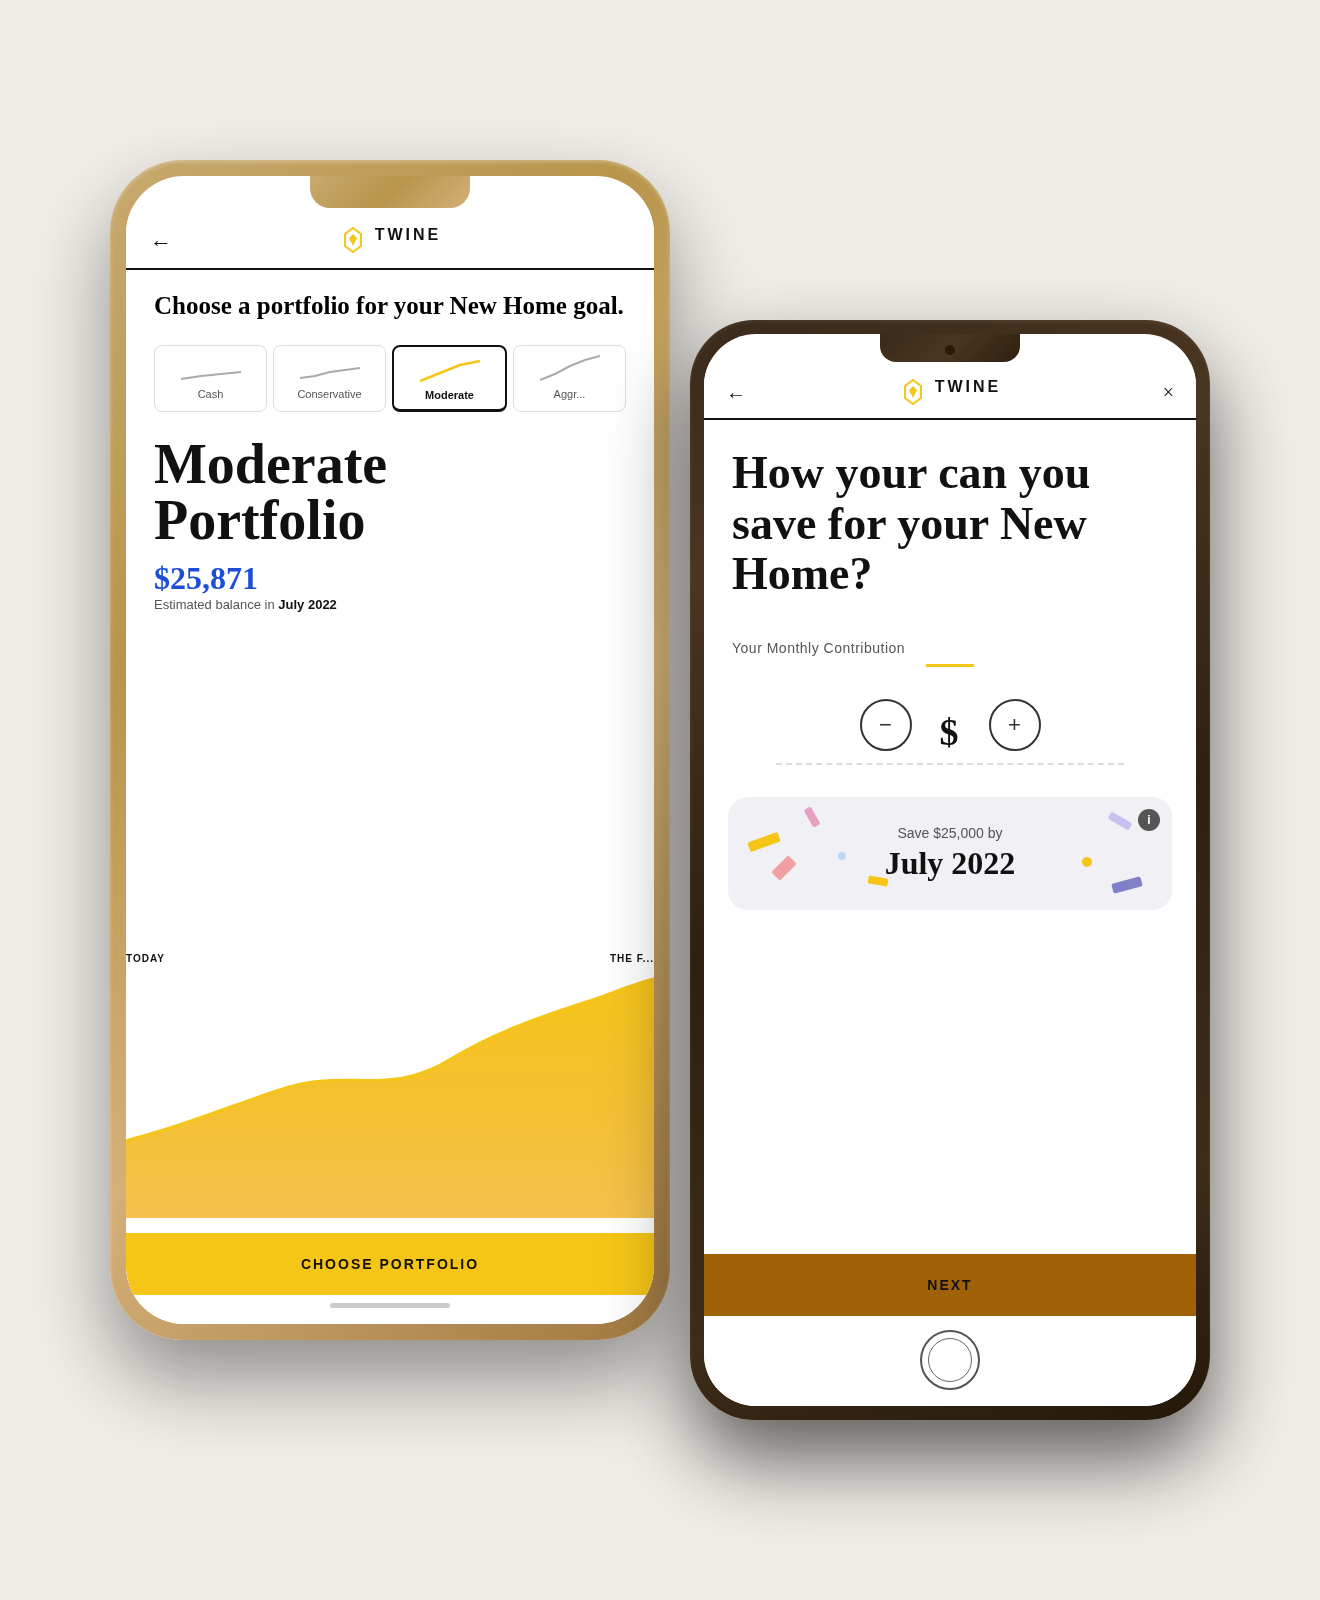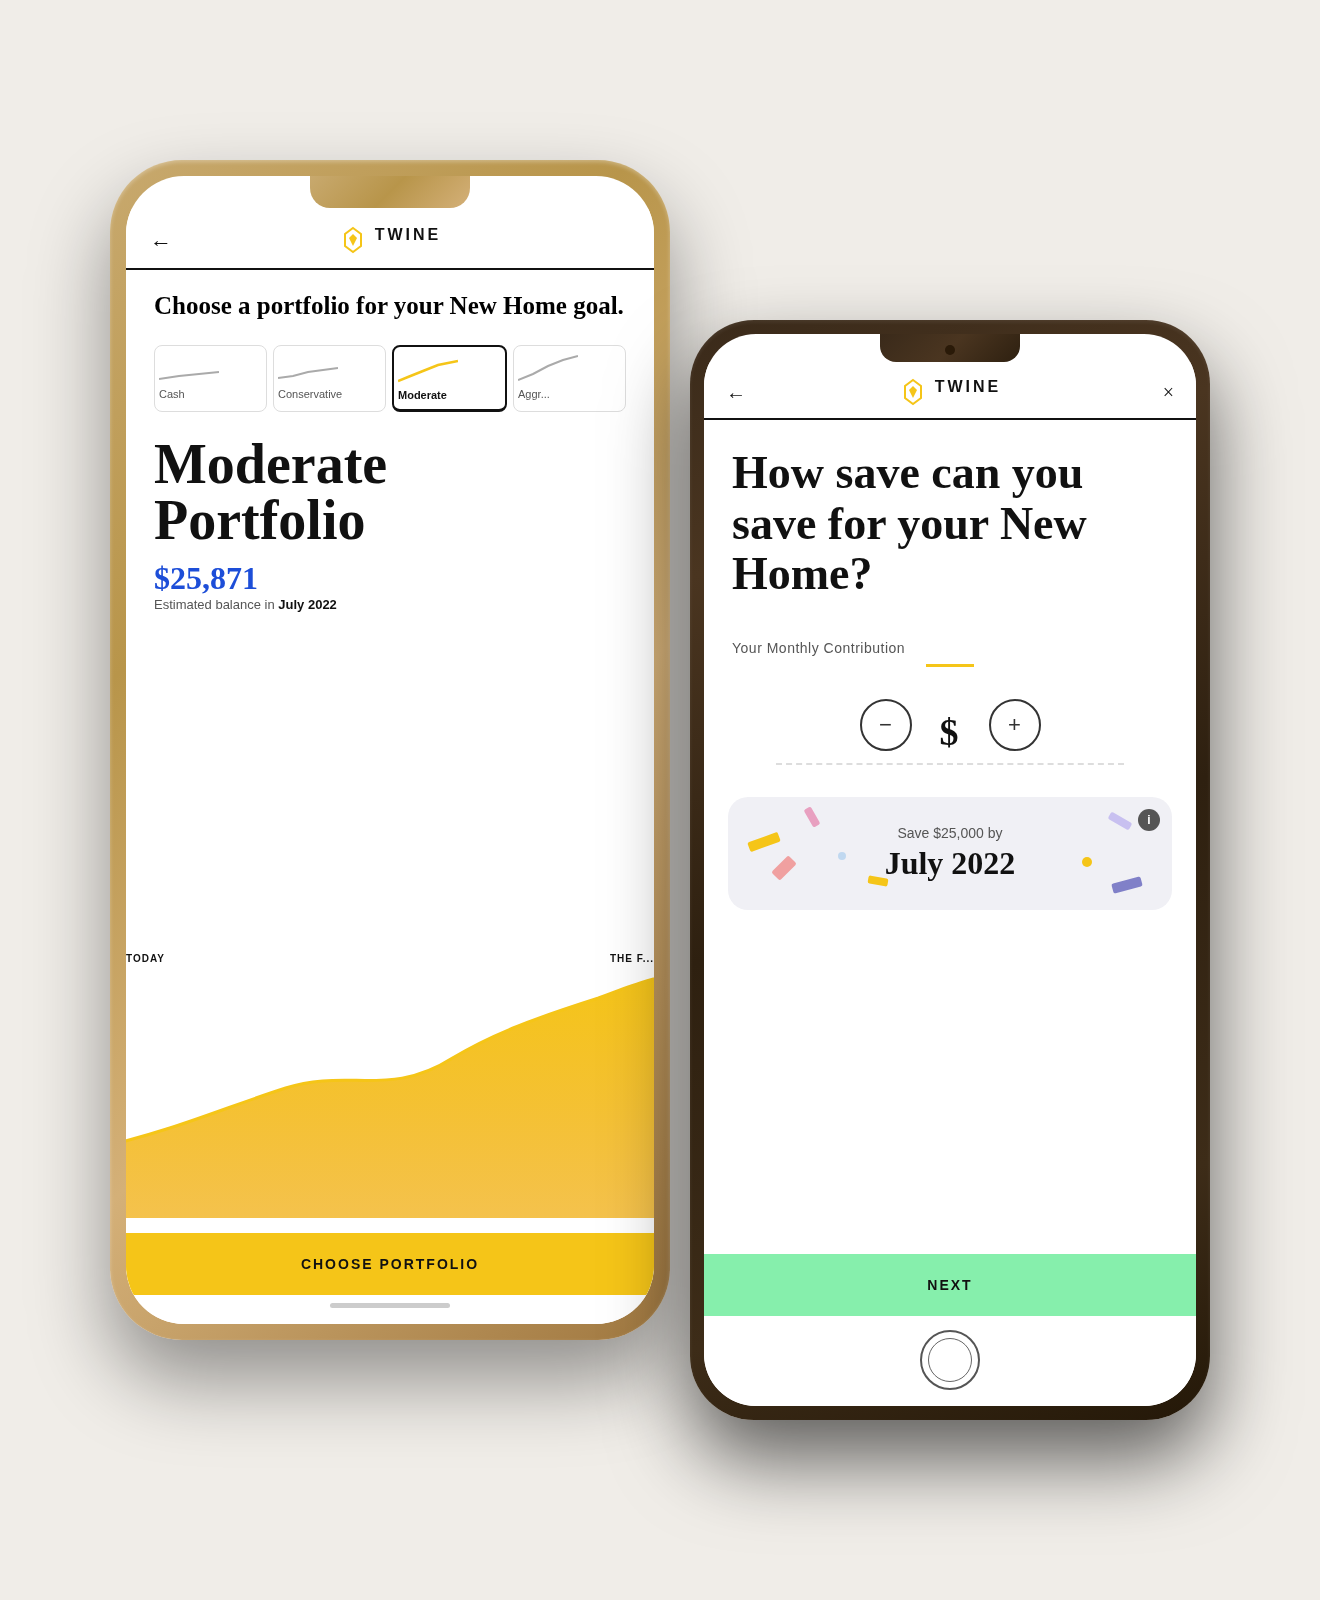--- a/index.html
+++ b/index.html
@@ -134,6 +134,7 @@
       padding: 8px 4px;
       display: flex;
       flex-direction: column;
+      align-items: center;
       gap: 4px;
       cursor: pointer;
     }

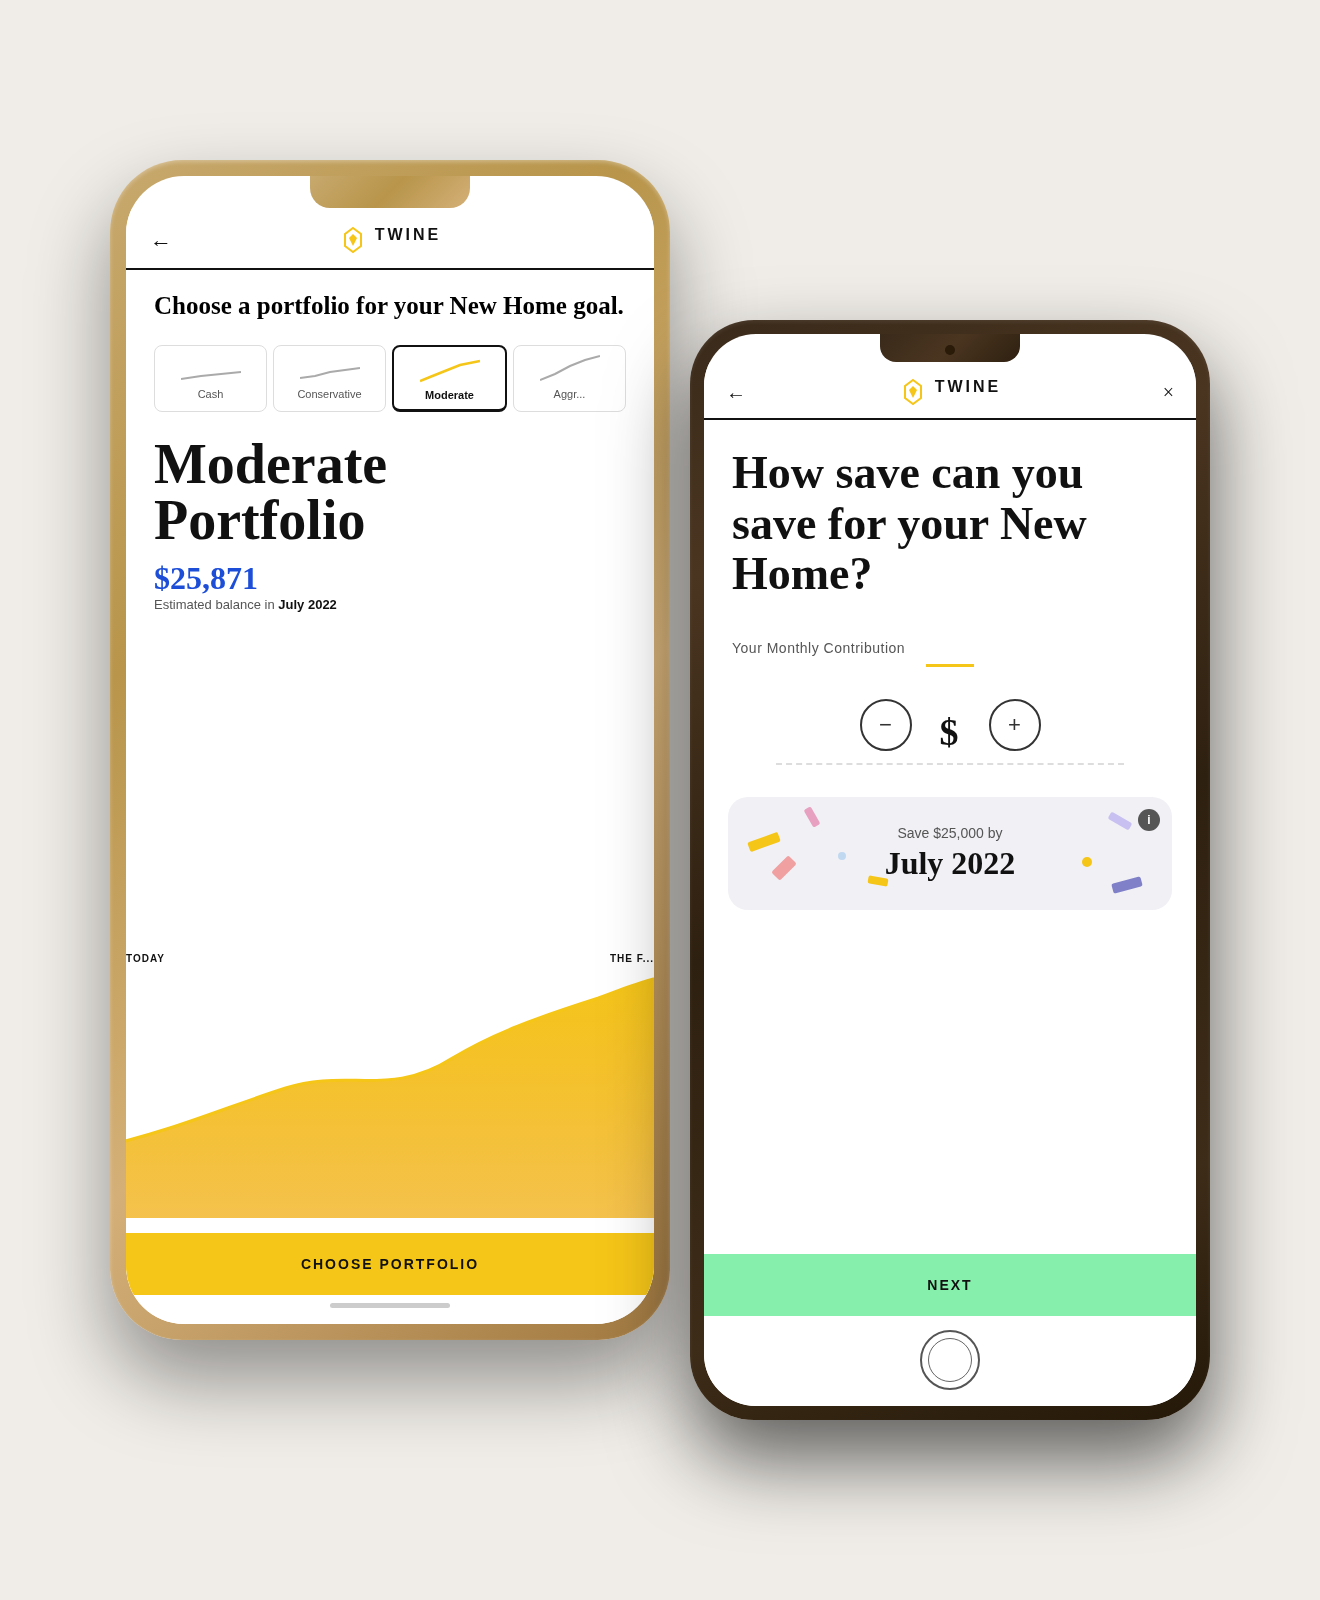--- a/index.html
+++ b/index.html
@@ -645,7 +645,7 @@
 
         <div class="content-right">
           <div class="save-title">
-            <span>How save can you</span><br>
+            <span>How your can you</span><br>
             <span>save for your New</span><br>
             <span>Home?</span>
           </div>

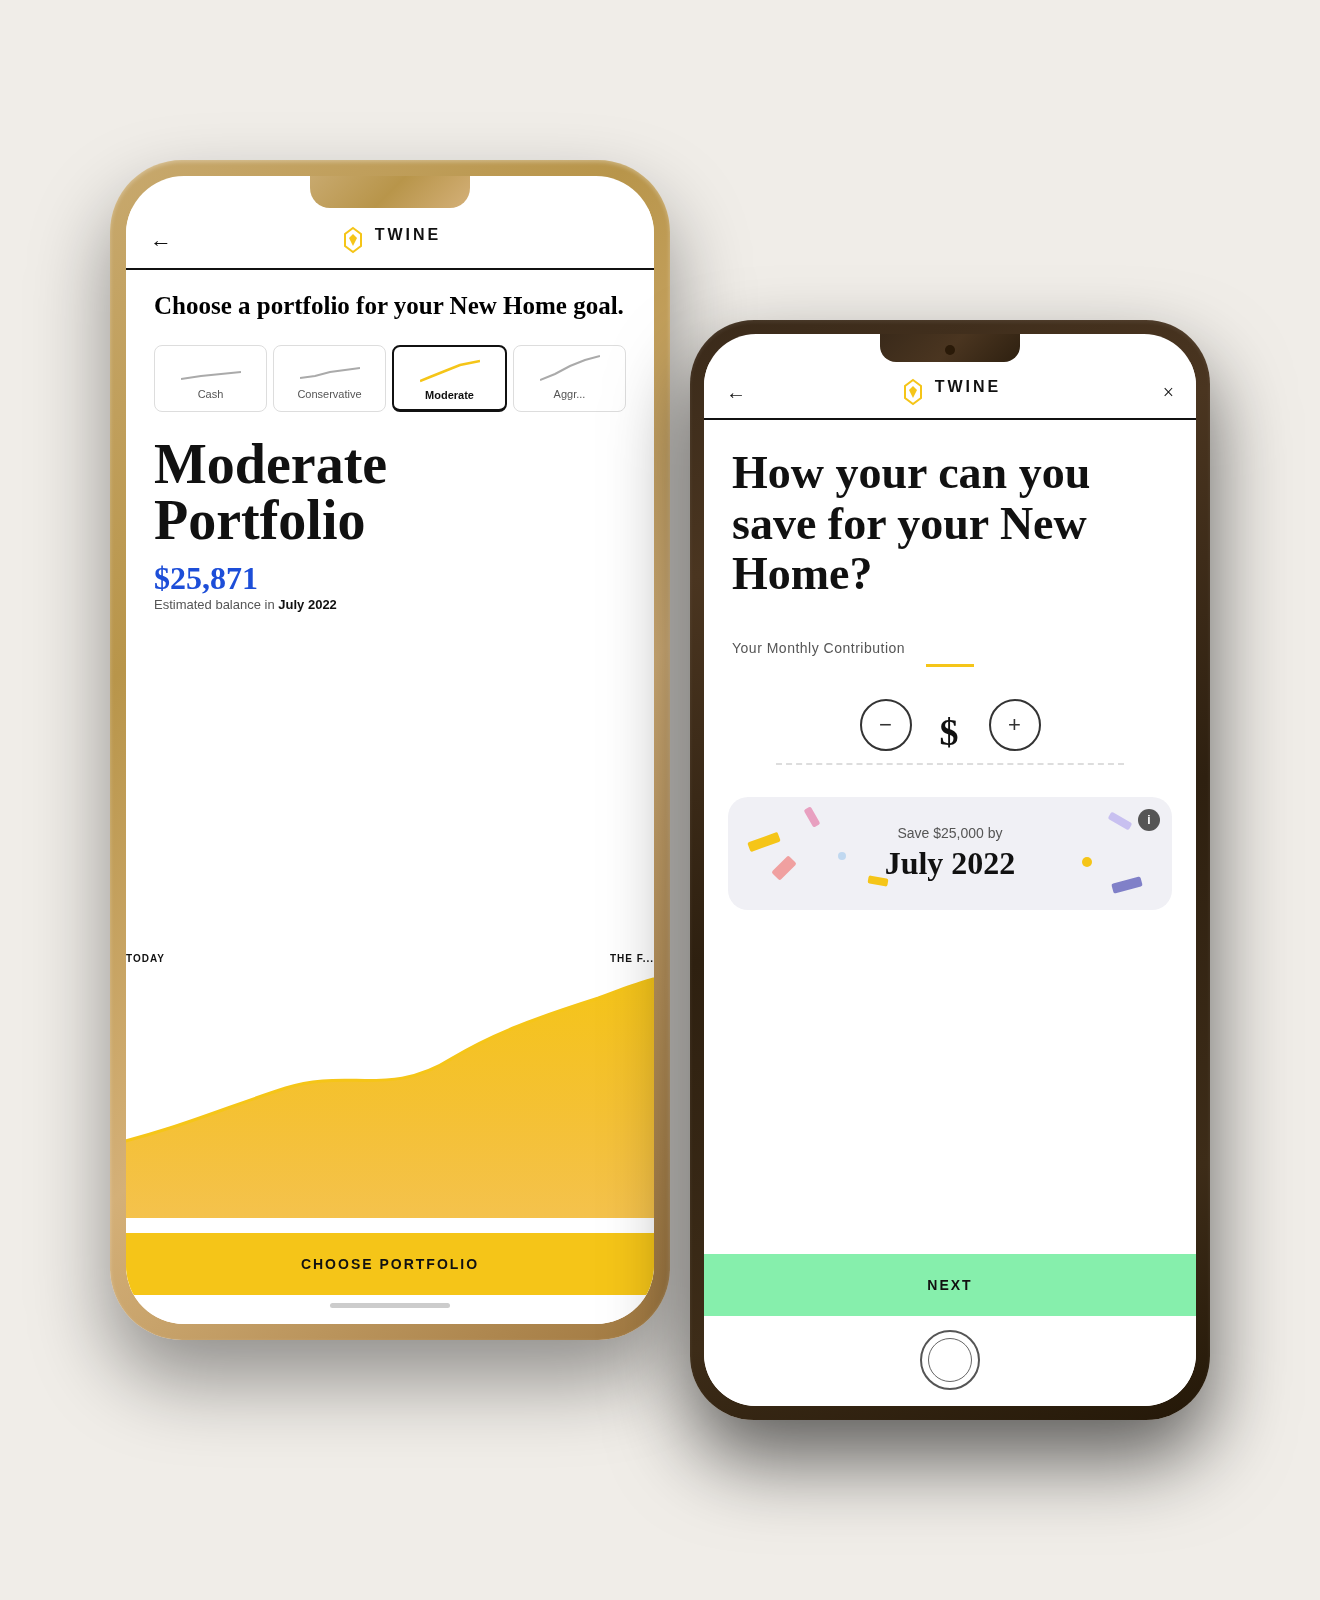--- a/index.html
+++ b/index.html
@@ -499,7 +499,7 @@
 
     
     .cta-right {
-      background: #86efac;
+      background: #a16207;
       padding: 22px;
       text-align: center;
       margin-top: auto;

